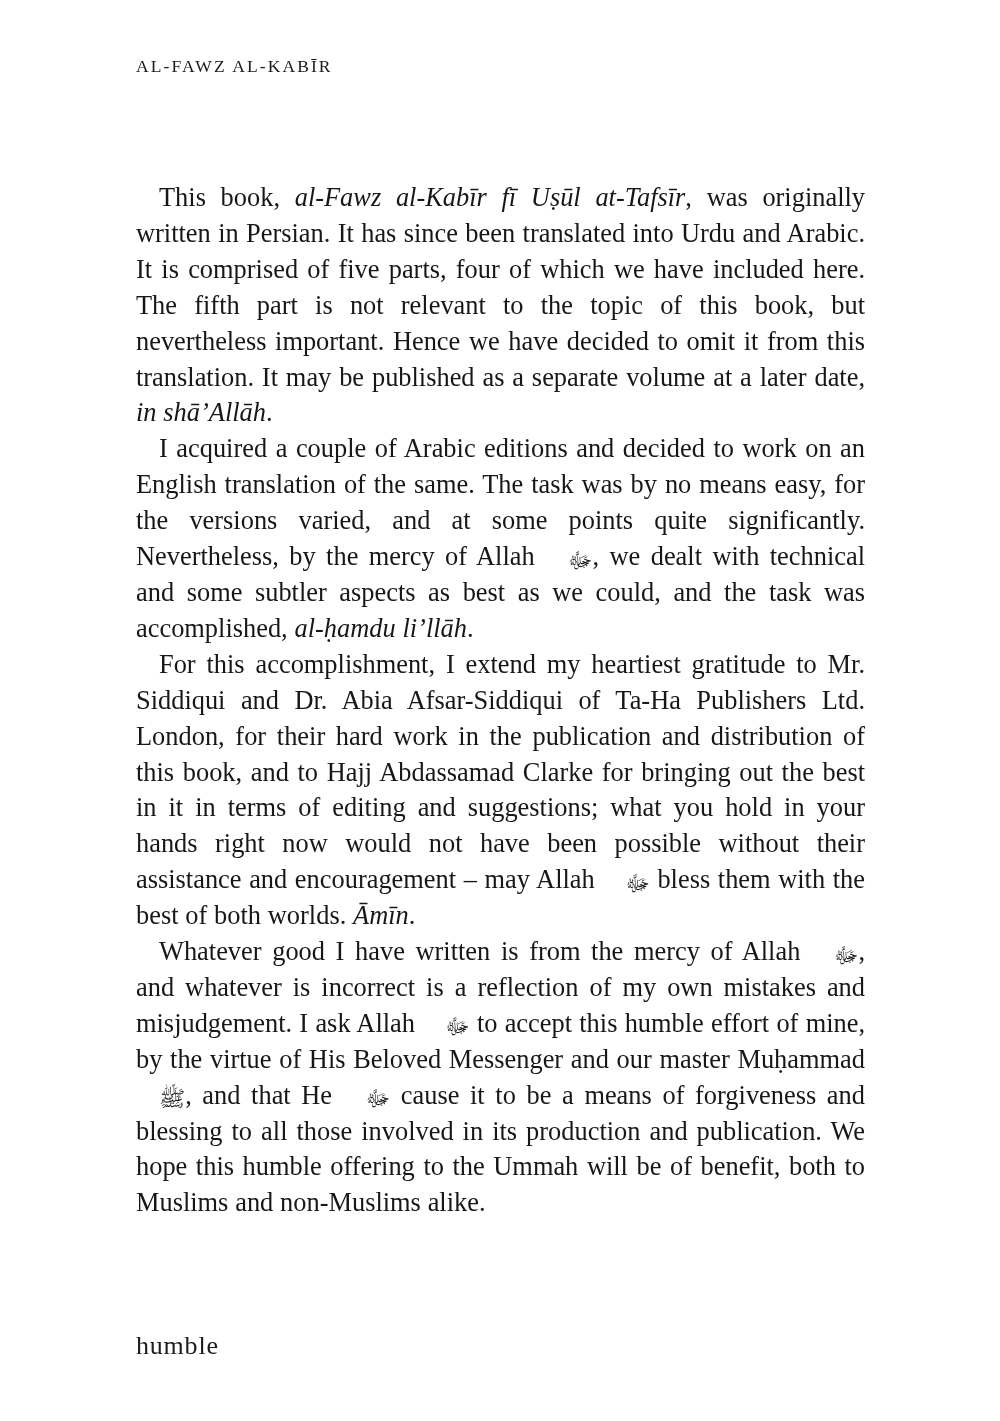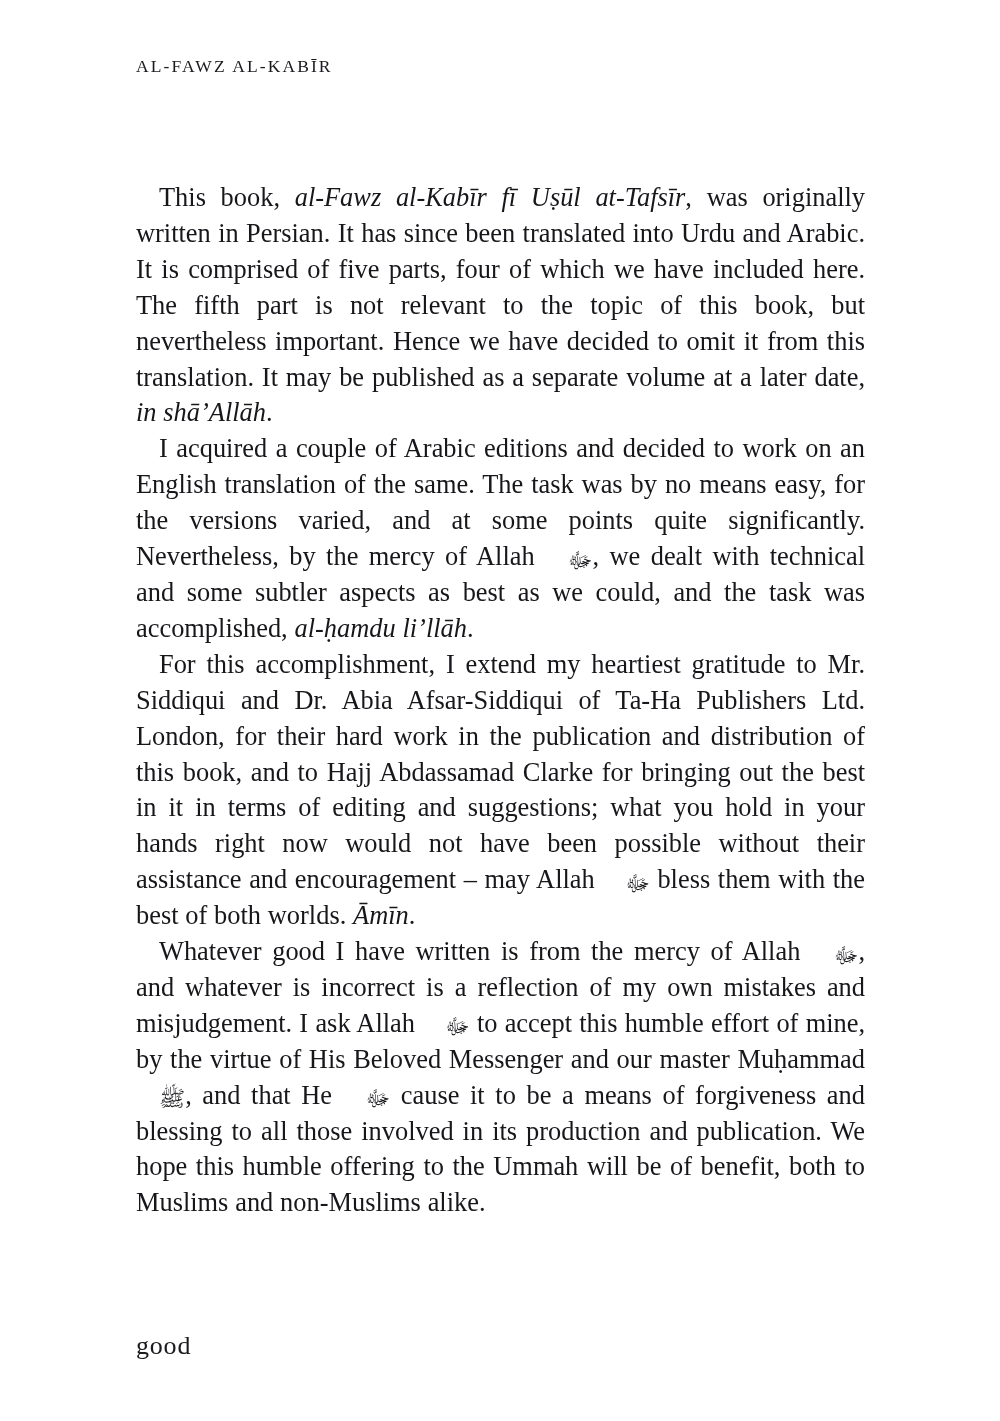--- a/index.html
+++ b/index.html
@@ -107,7 +107,7 @@
     </div>
 
 
-  <div class="folio">good</div>
+  <div class="folio">humble</div>
 
 </div>
 

